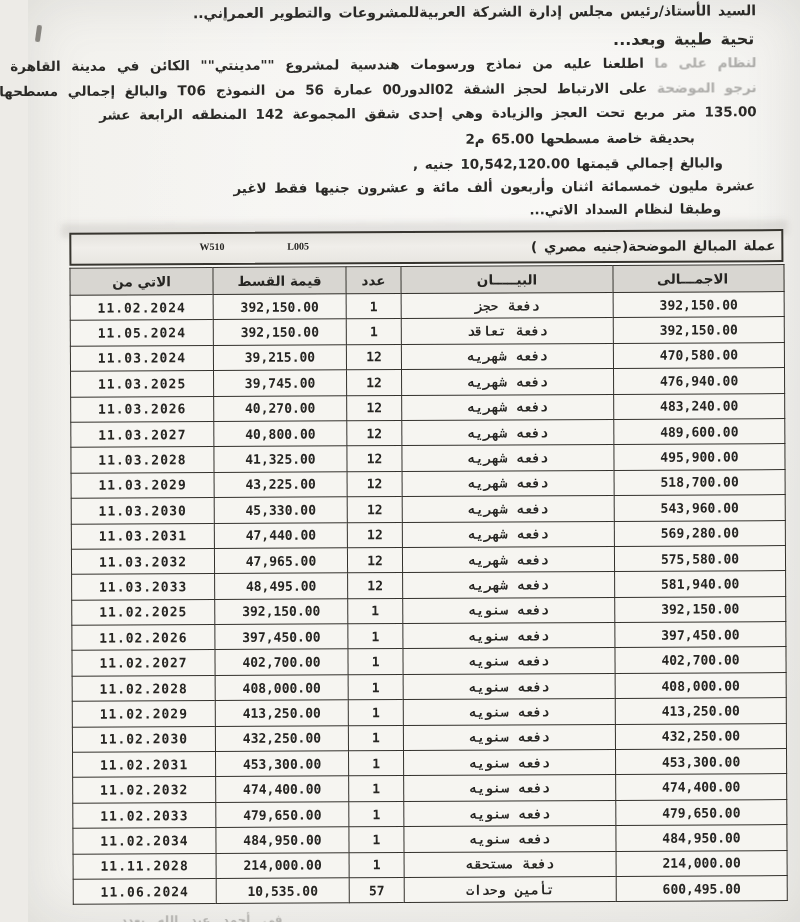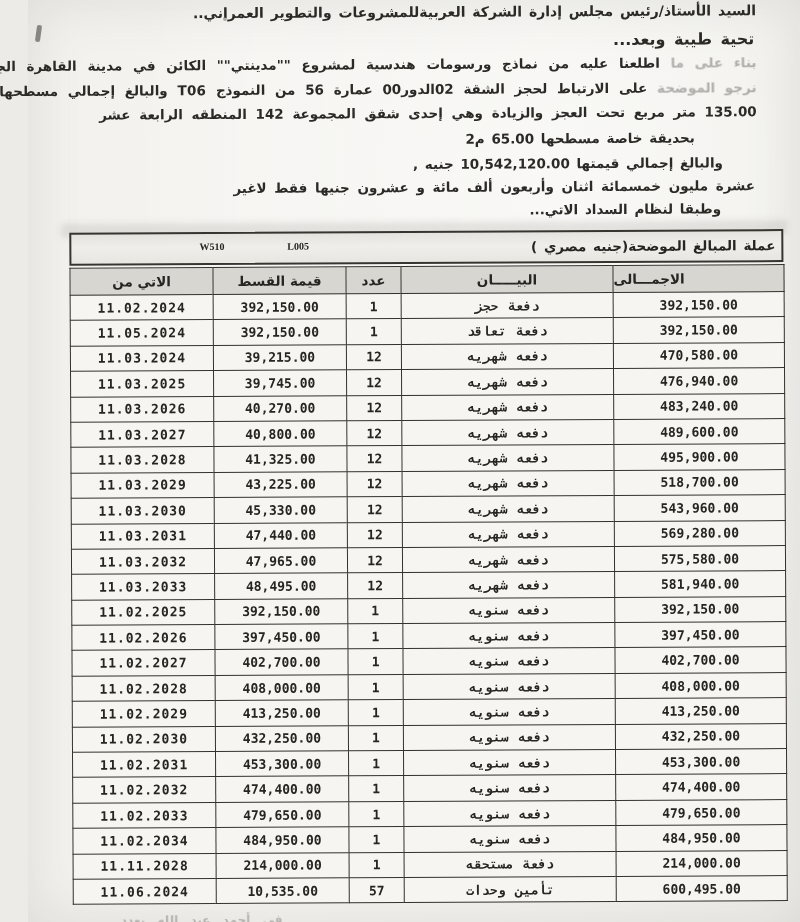--- a/index.html
+++ b/index.html
@@ -80,7 +80,7 @@
       <div class="salutation">السيد الأستاذ/رئيس مجلس إدارة الشركة العربيةللمشروعات والتطوير العمراني..</div>
       <div class="greeting">تحية طيبة وبعد...</div>
       <div id="letter-lines">
-  <div class="bline" style="top: 56px; right: 0px; word-spacing: 6px;"><span class="faint">بناء على ما</span> <span class="rest">اطلعنا عليه من نماذج ورسومات هندسية لمشروع ""مدينتي"" الكائن في مدينة القاهرة الجديده</span></div>
+  <div class="bline" style="top: 56px; right: 0px; word-spacing: 6px;"><span class="faint">لنظام على ما</span> <span class="rest">اطلعنا عليه من نماذج ورسومات هندسية لمشروع ""مدينتي"" الكائن في مدينة القاهرة الجديده</span></div>
 
   <div class="bline" style="top: 81px; right: 0px; word-spacing: 5px;"><span class="faint">نرجو الموضحة</span> <span class="rest">على الارتباط لحجز الشقة 02الدور00 عمارة 56 من النموذج T06 والبالغ إجمالي مسطحها</span></div>
 

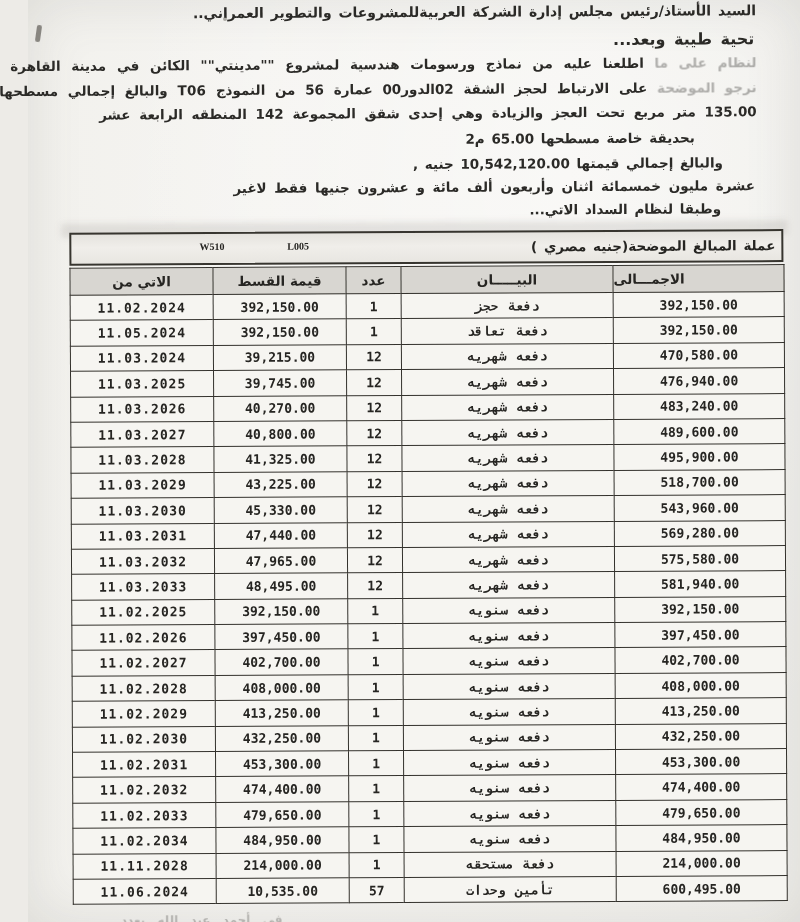--- a/index.html
+++ b/index.html
@@ -51,7 +51,7 @@
     height:26px;background:#d8d6d1;border:1.6px solid #34322d;
     font-size:13.5px;font-weight:bold;color:#262522;text-align:center;padding:0;
   }
-  table.pay th.h-total{text-align:left;padding-right:12px;}
+  table.pay th.h-total{text-align:center;padding-right:12px;}
   table.pay td{
     height:24.4px;border:1.5px solid #34322d;background:#f6f5f1;
     font-family:"DejaVu Sans Mono",monospace;font-weight:bold;font-size:13px;color:#262522;

